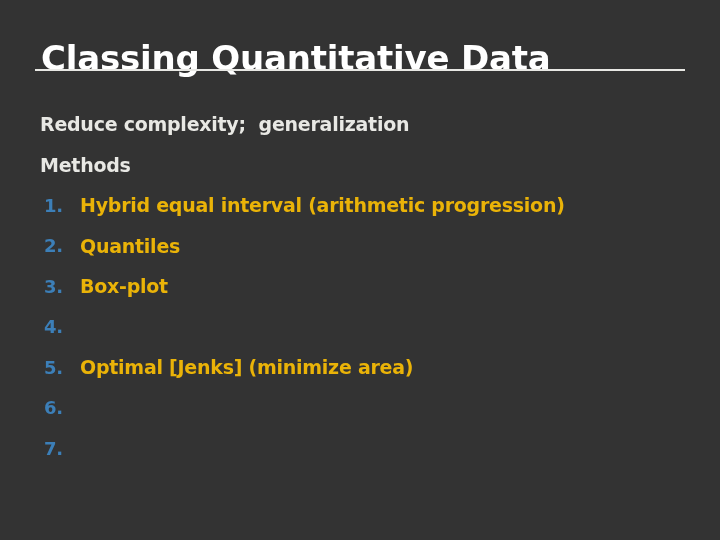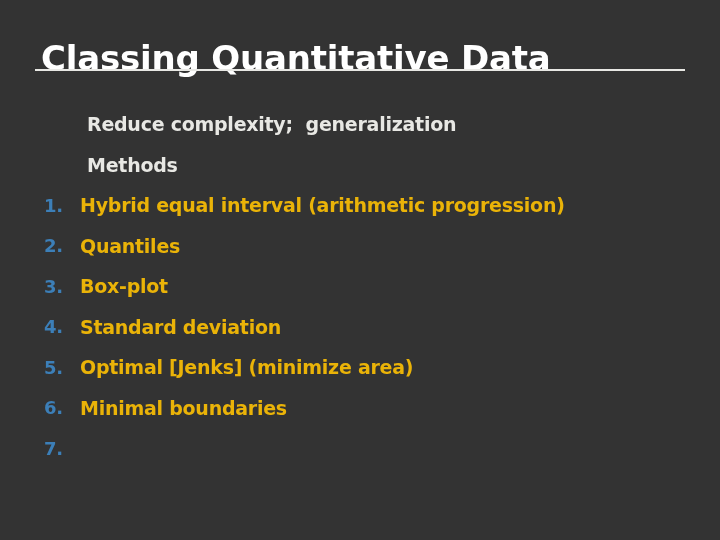--- a/index.html
+++ b/index.html
@@ -69,7 +69,6 @@
 
   .line.plain {
     padding-left: 40px;
-    margin-left: 47px;
   }
 
   .line.numbered {

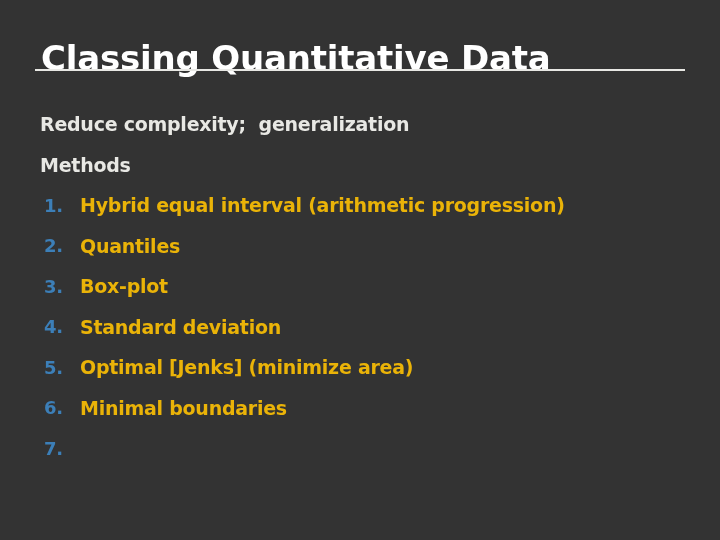--- a/index.html
+++ b/index.html
@@ -122,7 +122,6 @@
 
     <div class="line numbered">
       <span class="num">4.</span>
-      <span class="item-text">Standard deviation</span>
     </div>
 
     <div class="line numbered">

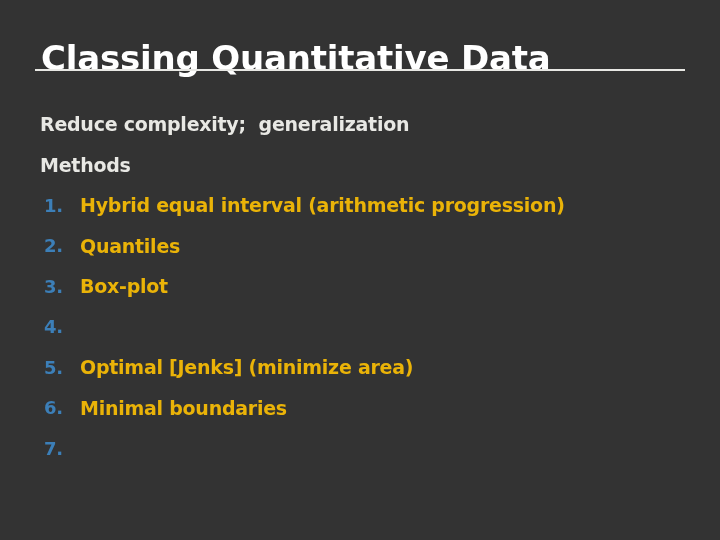--- a/index.html
+++ b/index.html
@@ -131,7 +131,6 @@
 
     <div class="line numbered">
       <span class="num">6.</span>
-      <span class="item-text">Minimal boundaries</span>
     </div>
 
     <div class="line numbered">

